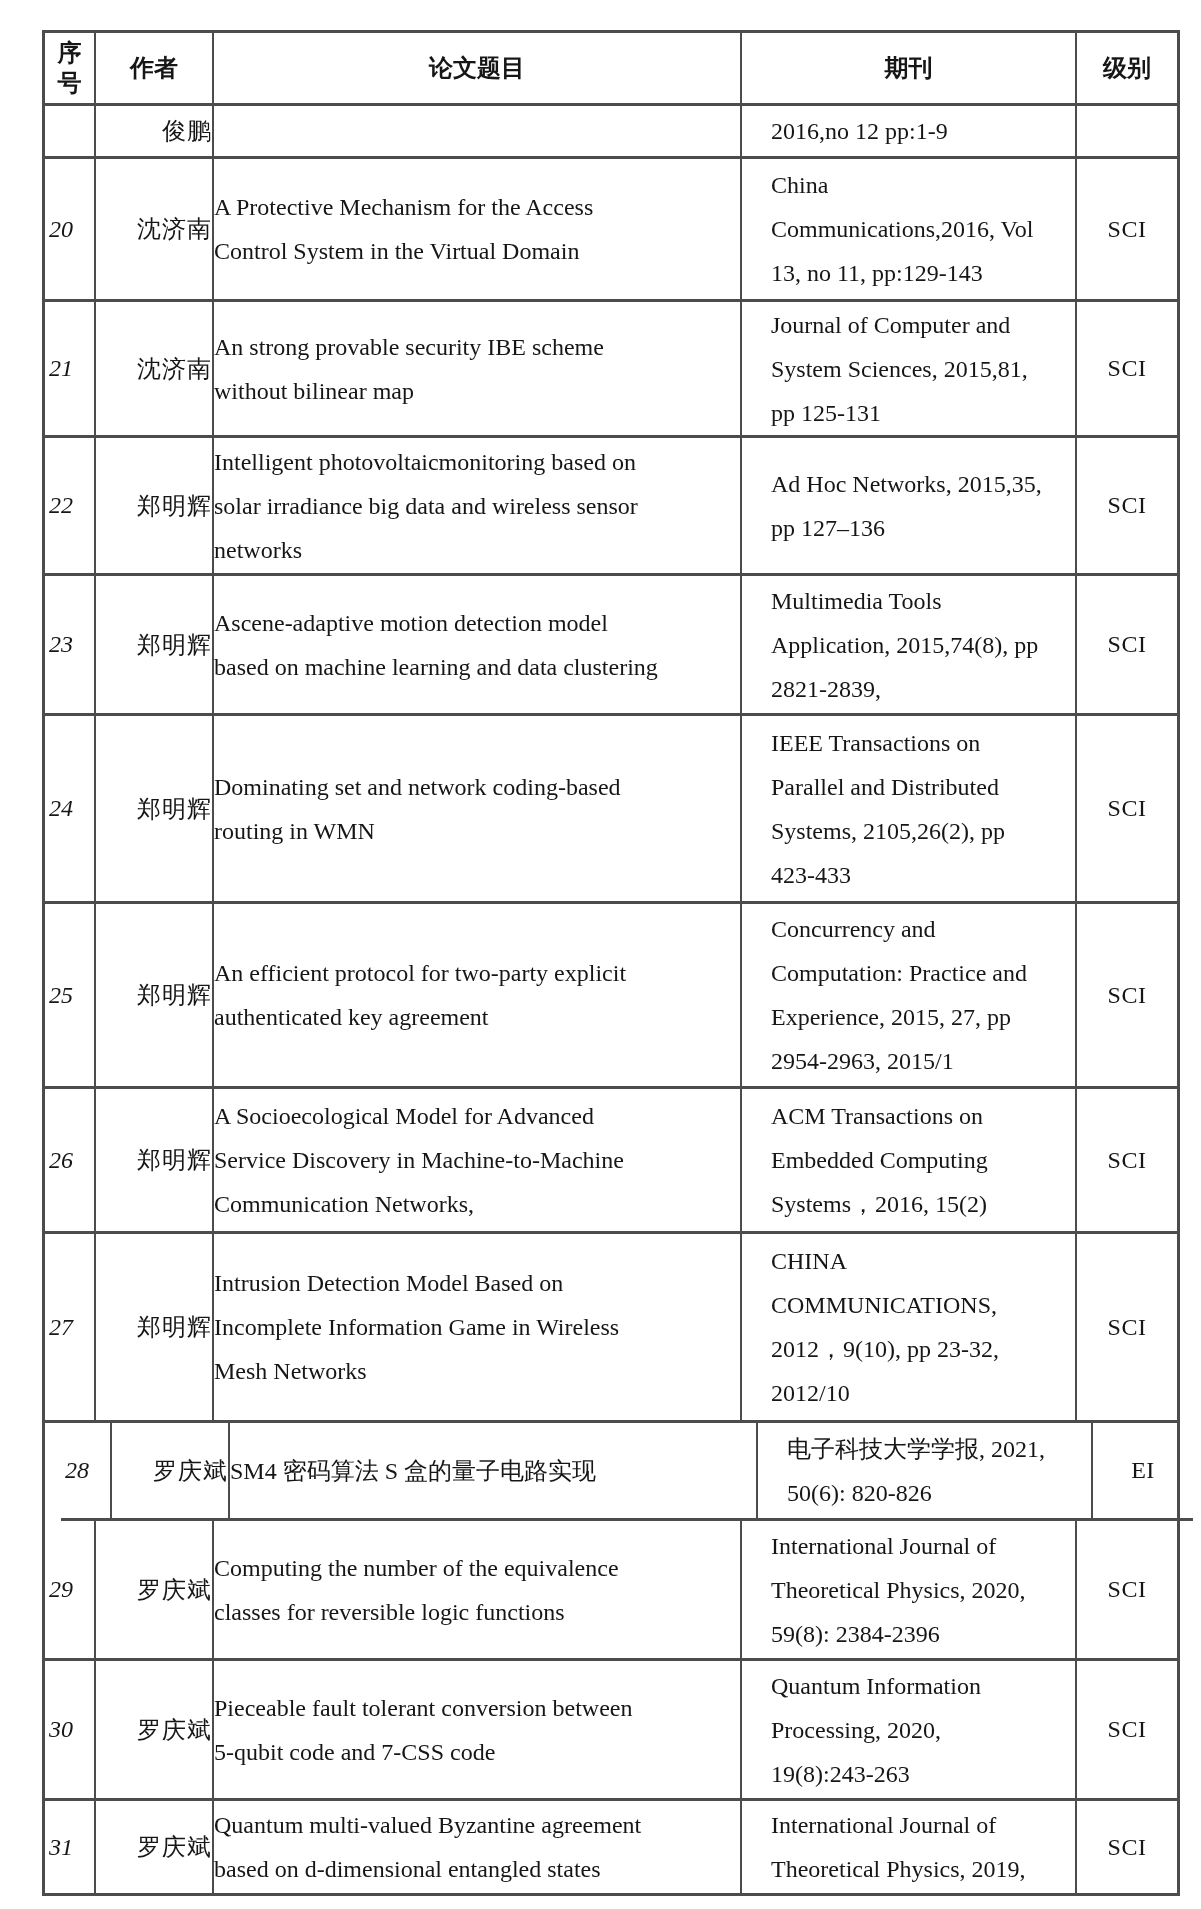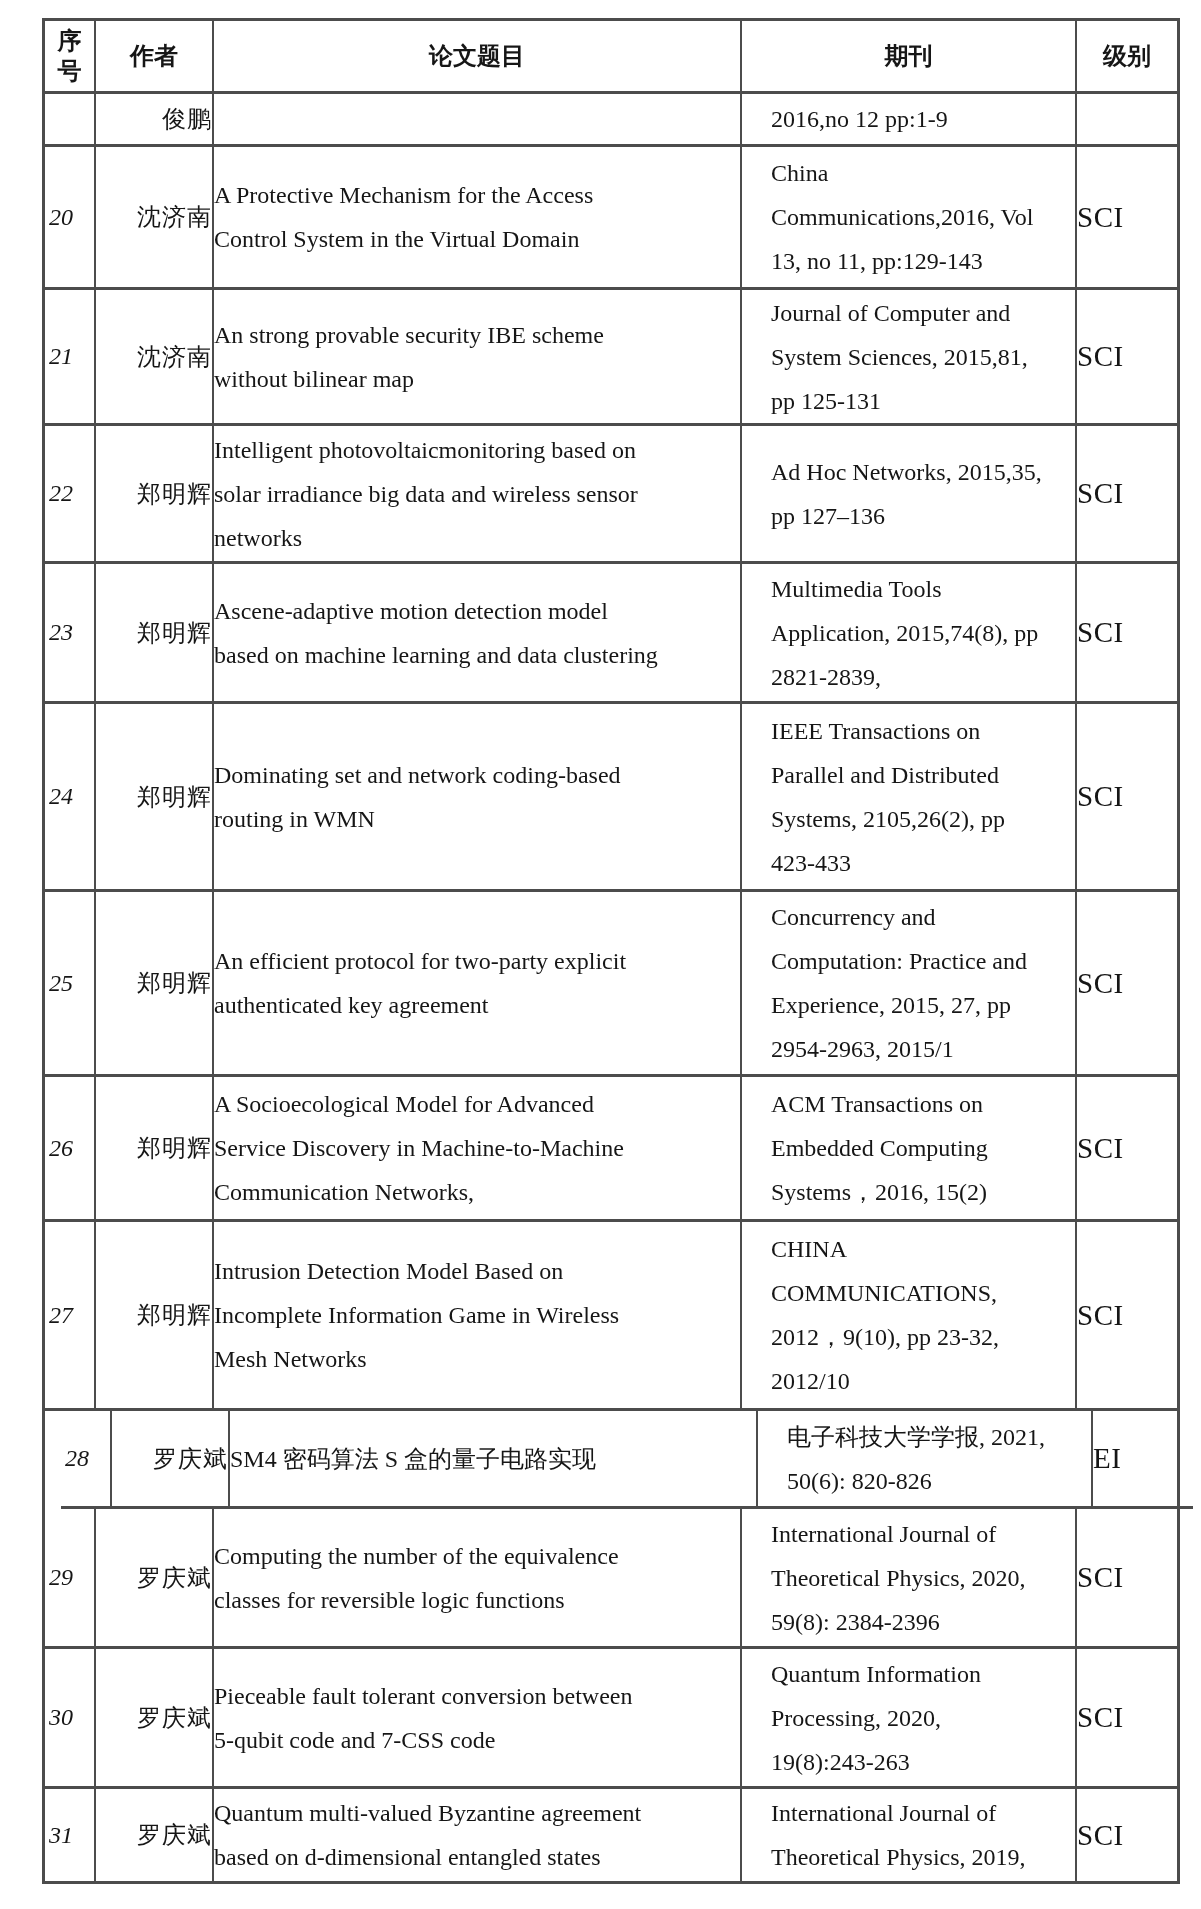--- a/index.html
+++ b/index.html
@@ -16,7 +16,7 @@
   }
   .paper-table{
     position:absolute;
-    left:42px;top:18px;width:1138px;
+    left:42px;top:30px;width:1138px;
     border:3px solid var(--border-c);
     border-bottom:none;
     background:var(--bg-c);

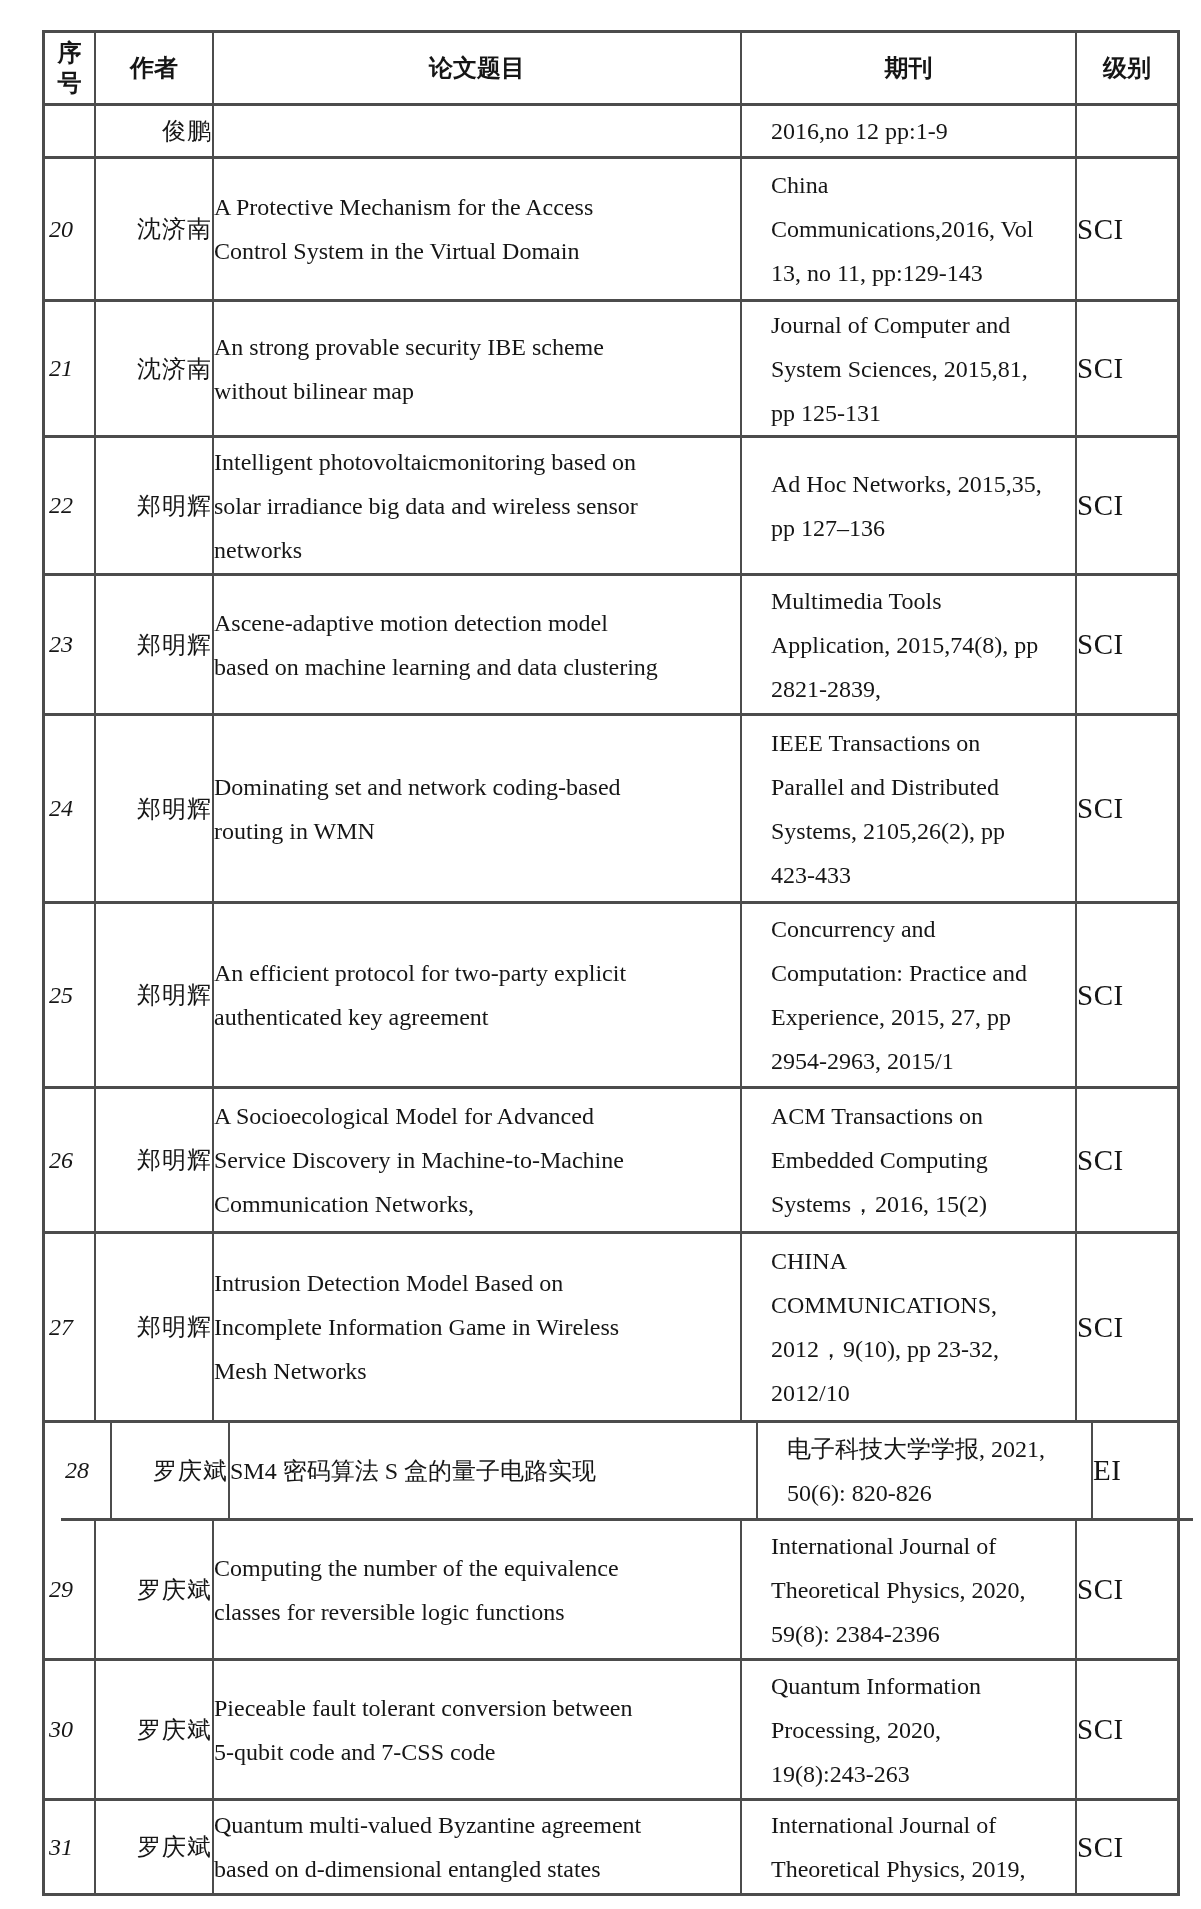--- a/index.html
+++ b/index.html
@@ -67,8 +67,8 @@
   .cell-title{padding-right:6px;}
   .cell-journal{padding-left:29px;padding-right:4px;}
   .cell-level{
-    justify-content:flex-start;
-    font-size:29px;
+    justify-content:center;
+    font-size:24px;
     letter-spacing:0.5px;
     border-radius:26px;
   }

